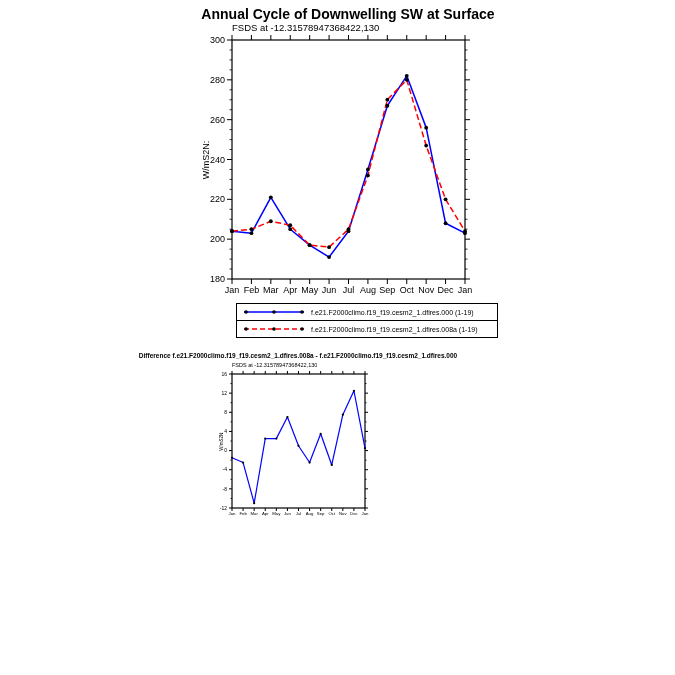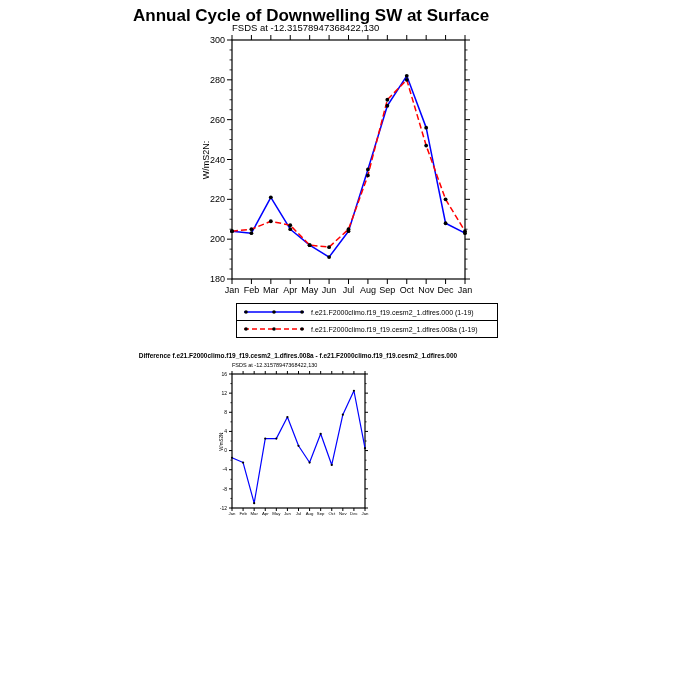--- a/index.html
+++ b/index.html
@@ -7,7 +7,7 @@
         font-family:"Liberation Sans", sans-serif;}
   .abs{position:absolute;}
   #chart-svg{position:absolute;left:0;top:0;}
-  .main-title{font-size:17px;font-weight:bold;color:#000;text-align:left;white-space:nowrap;}
+  .main-title{font-size:14px;font-weight:bold;color:#000;text-align:center;white-space:nowrap;}
   .sub-title{font-size:9.5px;color:#000;white-space:nowrap;}
   .ylab{font-size:9px;color:#000;text-align:center;transform:rotate(-90deg);transform-origin:center;white-space:nowrap;}
   .ylab-small{font-size:4.5px;color:#000;text-align:center;transform:rotate(-90deg);transform-origin:center;white-space:nowrap;}

